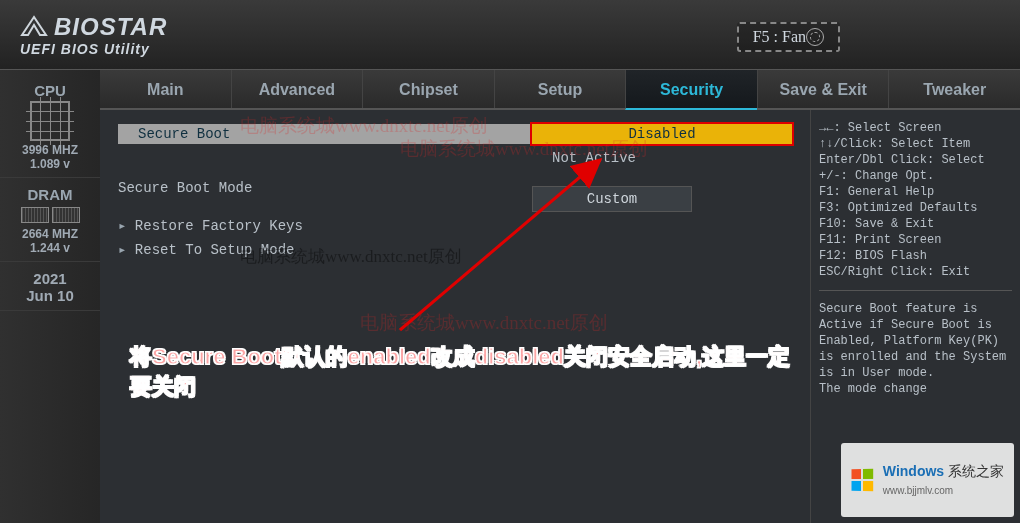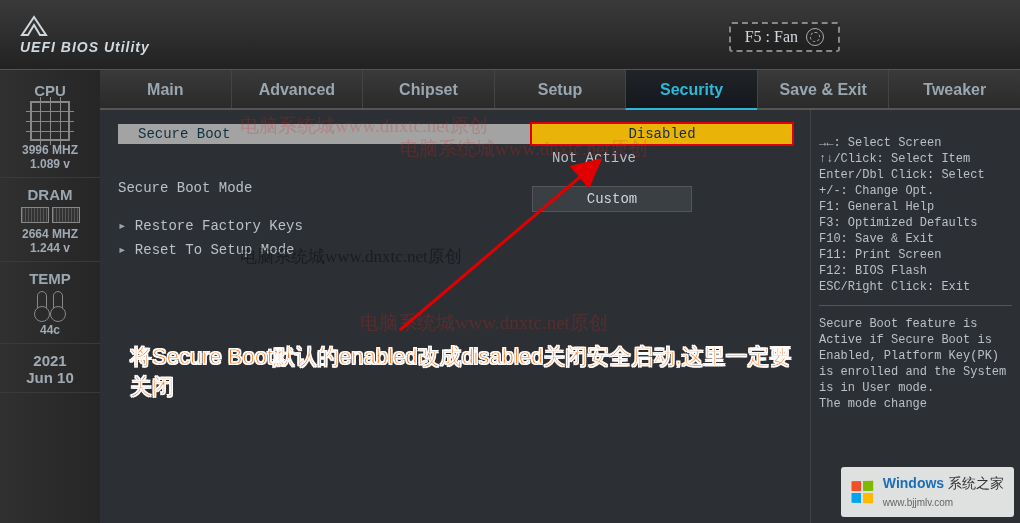--- a/index.html
+++ b/index.html
@@ -145,6 +145,7 @@
       <svg width="28" height="24" viewBox="0 0 28 24">
         <path d="M2 20 L14 2 L26 20 L20 20 L14 10 L8 20 Z" fill="none" stroke="#cfd6dc" stroke-width="2"></path>
       </svg>
+      <span class="logotext">BIOSTAR</span>
     </div>
     <div class="sub">UEFI BIOS Utility</div>
   </div>

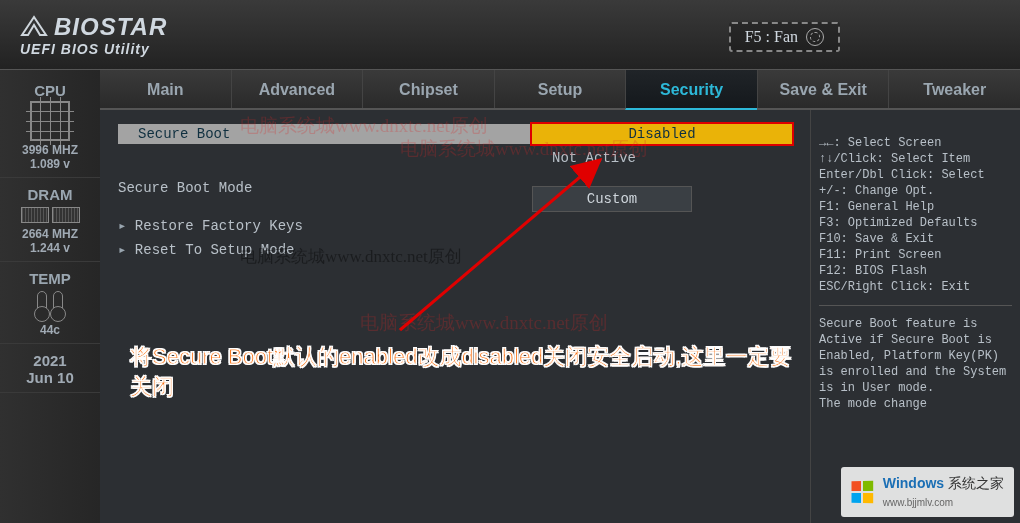--- a/index.html
+++ b/index.html
@@ -29,7 +29,7 @@
     border:2px dashed #888; padding:4px 14px;
     font-family: "Comic Sans MS", cursive; font-size:16px; color:#d0d8e0;
     border-radius:3px;
-    display:flex; gap:8px; align-items:center;
+    display:flex; gap:0; align-items:center;
     background: rgba(0,0,0,0.2);
   }
   .fanicon { width:18px;height:18px;border:1px solid #aaa;border-radius:50%;position:relative;}

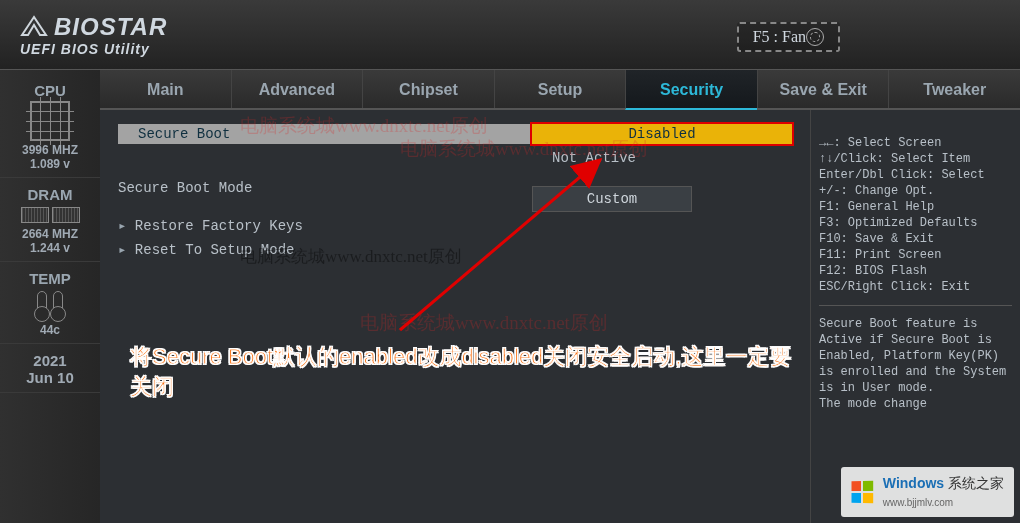--- a/index.html
+++ b/index.html
@@ -101,7 +101,7 @@
     width:210px; flex:0 0 210px;
     background:#2c2f33;
     border-left:1px solid #444;
-    padding:25px 8px;
+    padding:10px 8px;
     font-size:12px; line-height:16px;
   }
   .help-sep{ border:none; border-top:1px solid #555; margin:10px 0;}

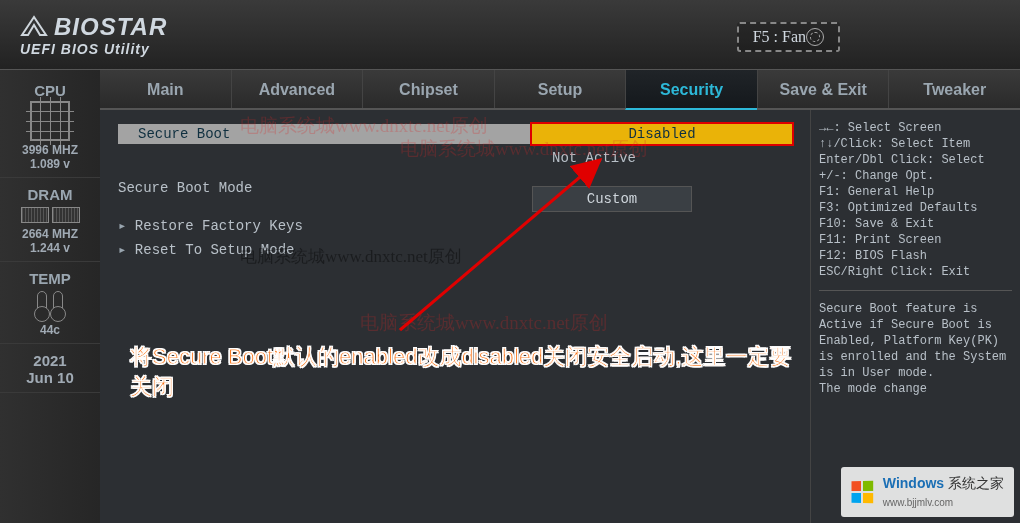--- a/index.html
+++ b/index.html
@@ -171,14 +171,6 @@
         </div>
       <div class="sb-val">2664 MHZ</div>
       <div class="sb-val">1.244 v</div>
-    </div>
-    <div class="sb-block">
-      <div class="sb-title">TEMP</div>
-      <div class="therm sb-icon">
-          <span></span>
-          <span></span>
-        </div>
-      <div class="sb-val">44c</div>
     </div>
     <div class="sb-block">
       <div class="sb-val" style="font-size:15px">2021</div>

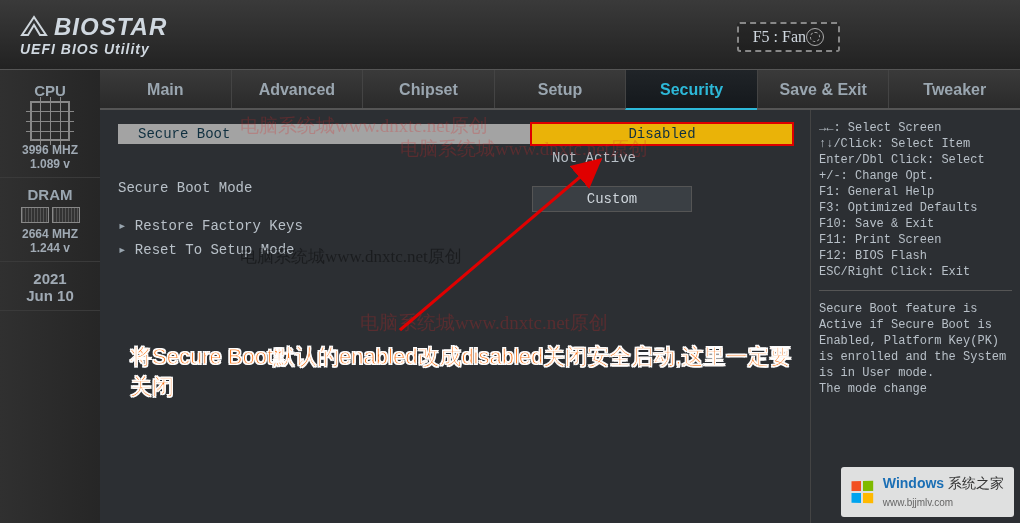--- a/index.html
+++ b/index.html
@@ -114,8 +114,8 @@
   .annotation {
     position:absolute; top:232px; left:30px;
     font-family: SimSun, "Microsoft YaHei", sans-serif;
-    font-size:22px; font-weight:400;
-    color:#f97316;
+    font-size:22px; font-weight:700;
+    color:#fca5a5;
     -webkit-text-stroke: 1px #fff;
     text-shadow: 1px 1px 0 #fff,-1px -1px 0 #fff,1px -1px 0 #fff,-1px 1px 0 #fff;
     pointer-events:none;

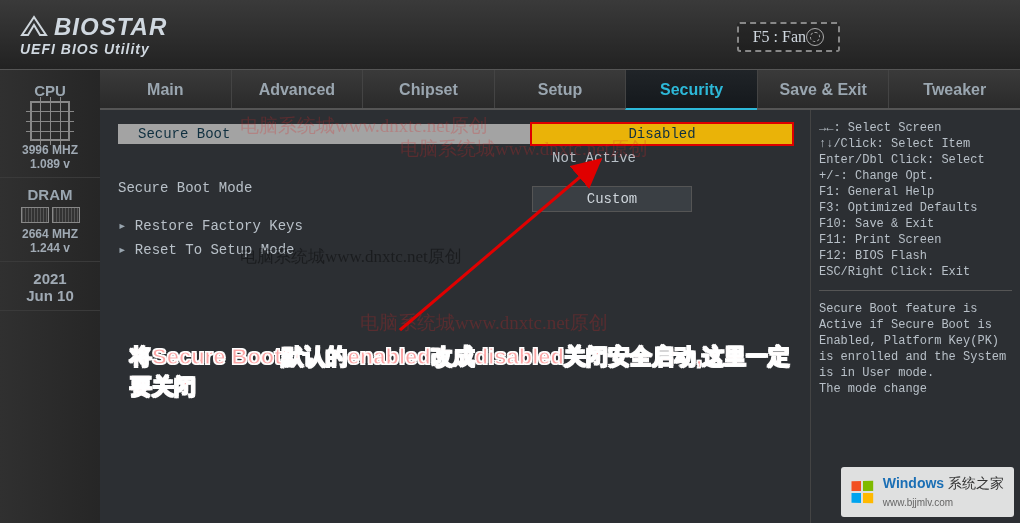--- a/index.html
+++ b/index.html
@@ -125,7 +125,7 @@
   .site-wm {
     position:absolute; right:6px; bottom:6px;
     background:rgba(255,255,255,0.85);
-    padding:8px 10px; border-radius:3px;
+    padding:20px 10px; border-radius:3px;
     font-family:"Microsoft YaHei",sans-serif; font-size:14px; color:#1b6fb5;
     display:flex; align-items:center; gap:10px;
   }

